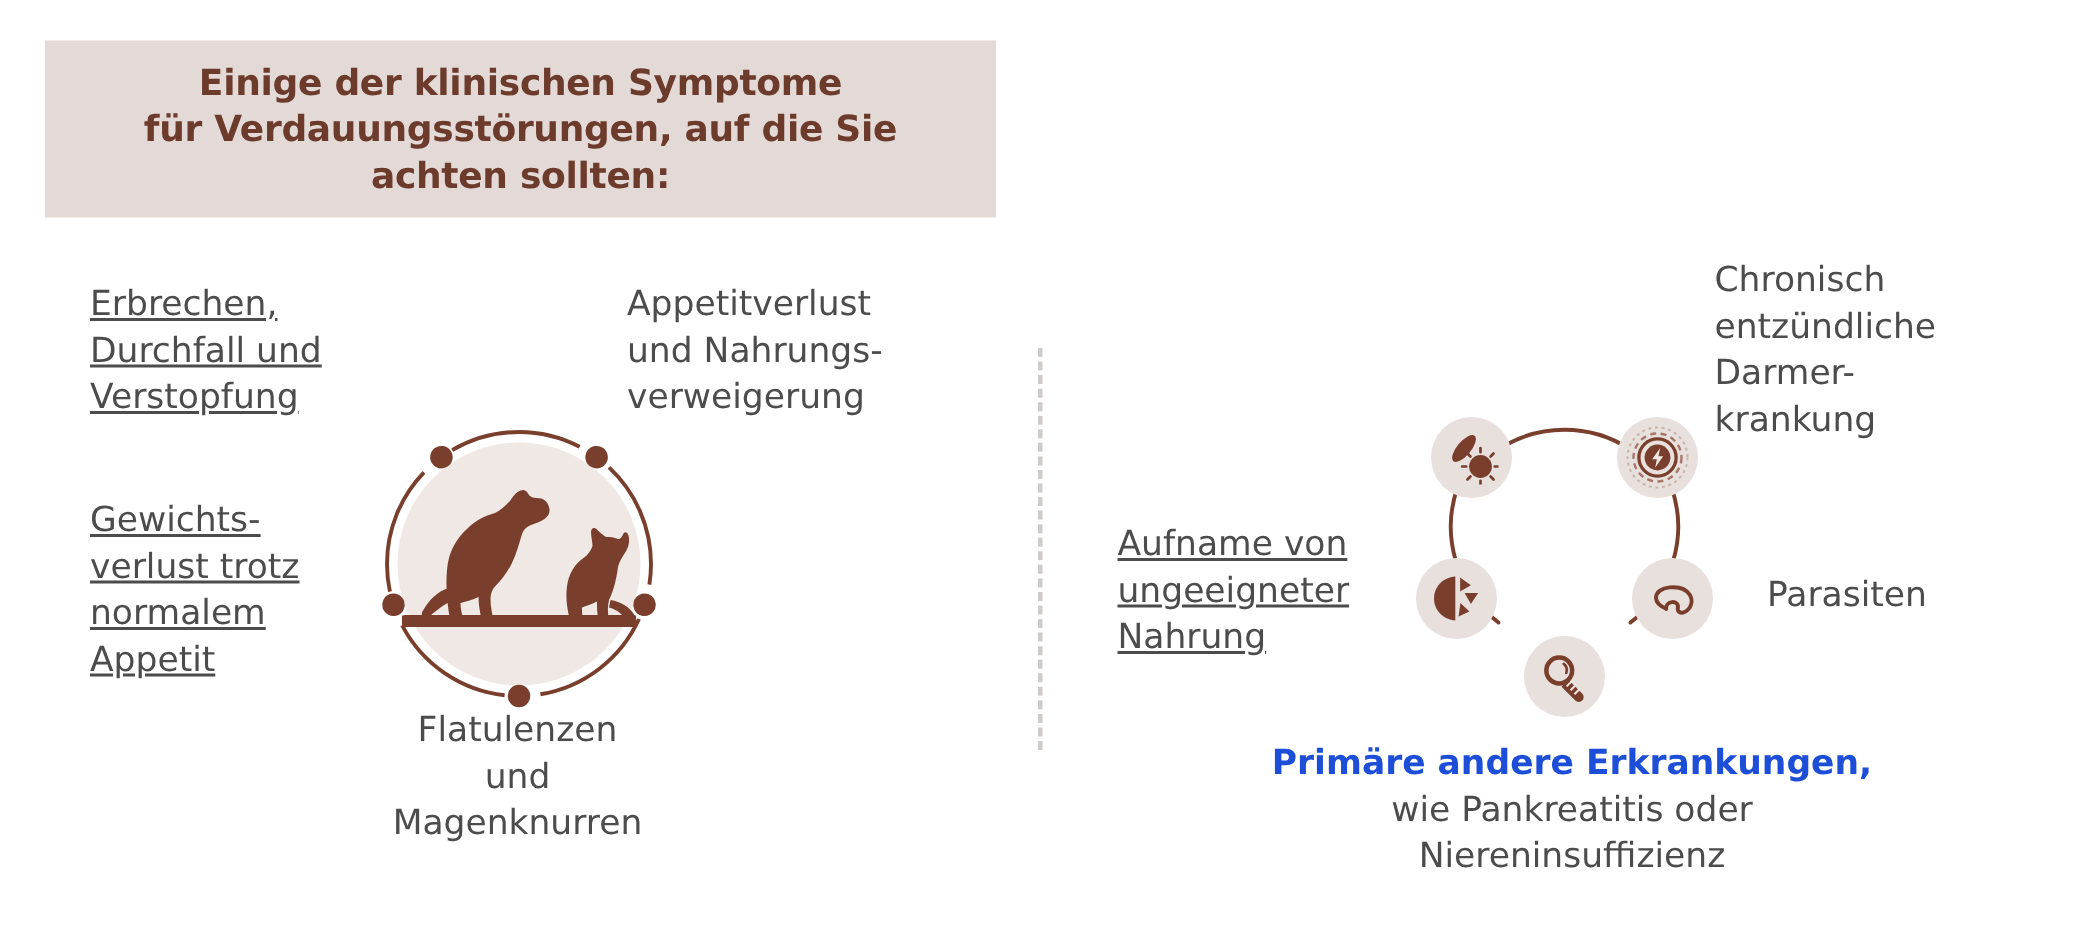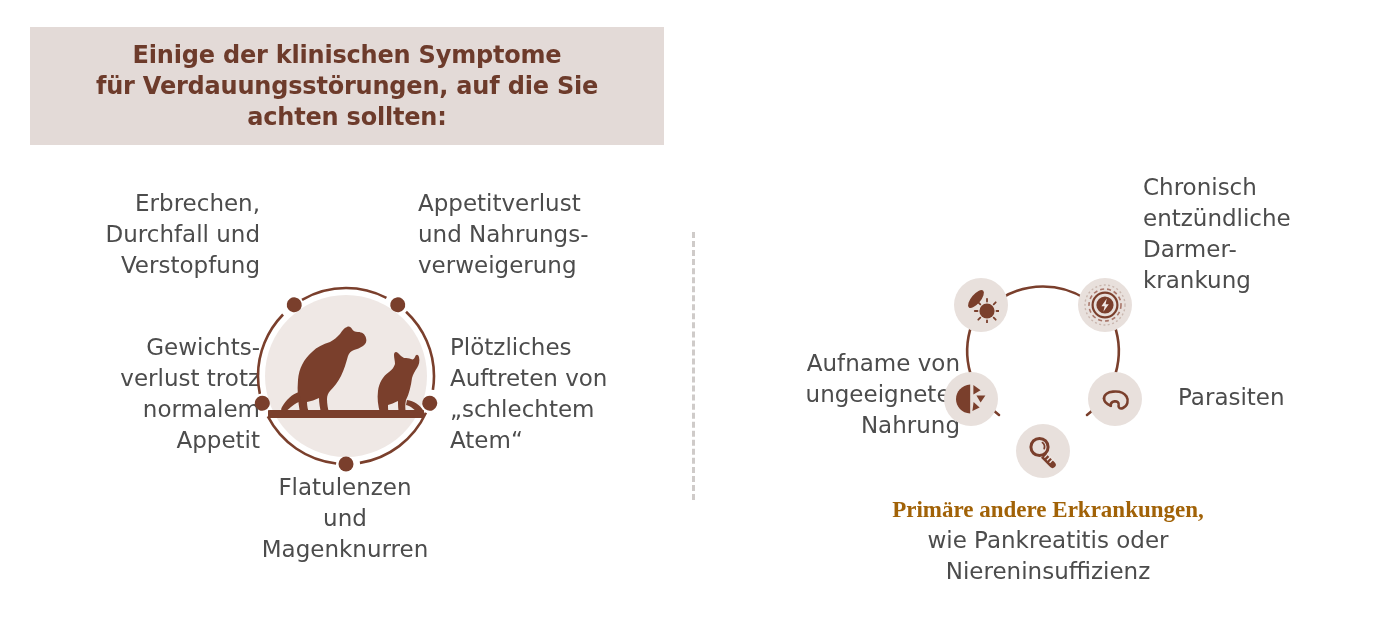--- a/index.html
+++ b/index.html
@@ -50,7 +50,7 @@
     line-height:31px;
     white-space:pre-line;
   }
-  .lbl.r{text-align:right;}
+  .lbl.r{text-align:left;text-decoration:underline;}
   .lbl.l{text-align:left;}
   .lbl.c{text-align:center;}
   .lbl .bold{font-weight:bold;color:#a16207;font-family:Liberation Serif, serif;}

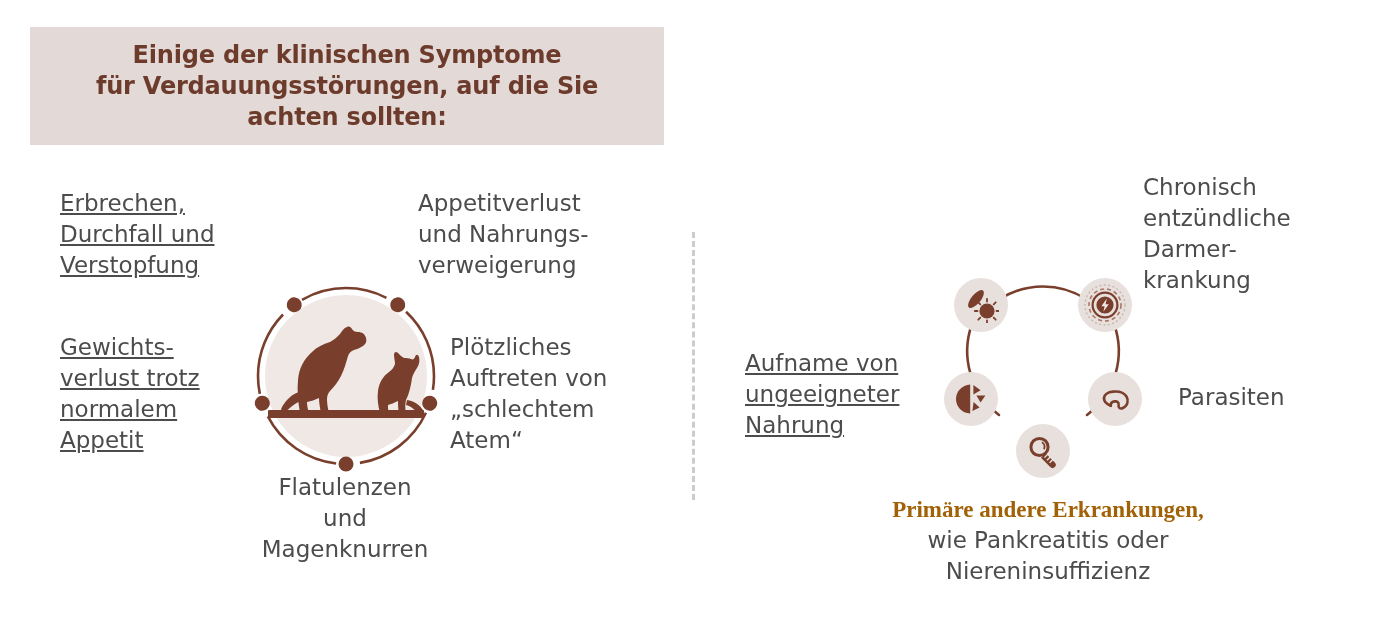--- a/index.html
+++ b/index.html
@@ -116,10 +116,6 @@
   <div class="lbl l lbl-left-3">Appetitverlust
 und Nahrungs-
 verweigerung</div>
-  <div class="lbl l lbl-left-4">Plötzliches
-Auftreten von
-„schlechtem
-Atem“</div>
   <div class="lbl c lbl-left-5">Flatulenzen
 und
 Magenknurren</div>

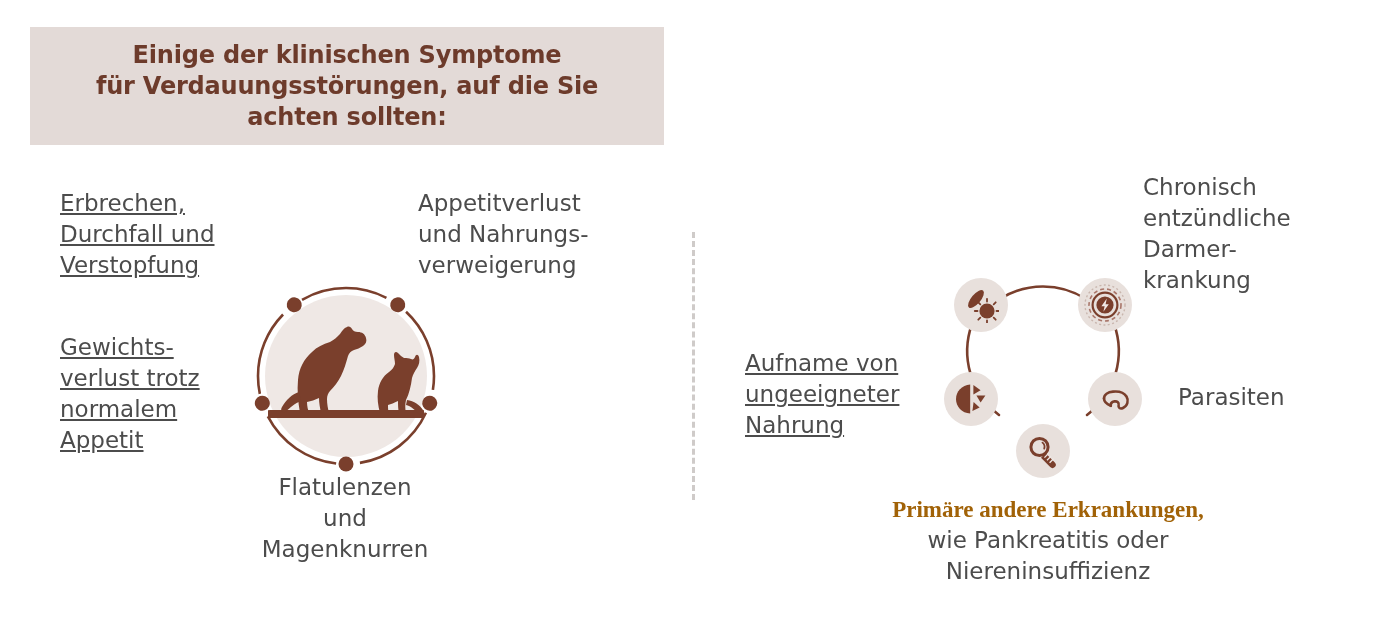--- a/index.html
+++ b/index.html
@@ -53,7 +53,7 @@
   .lbl.r{text-align:left;text-decoration:underline;}
   .lbl.l{text-align:left;}
   .lbl.c{text-align:center;}
-  .lbl .bold{font-weight:bold;color:#a16207;font-family:Liberation Serif, serif;}
+  .lbl .bold{font-weight:bold;color:#1d4ed8;}
 
   
   #left-diagram{

